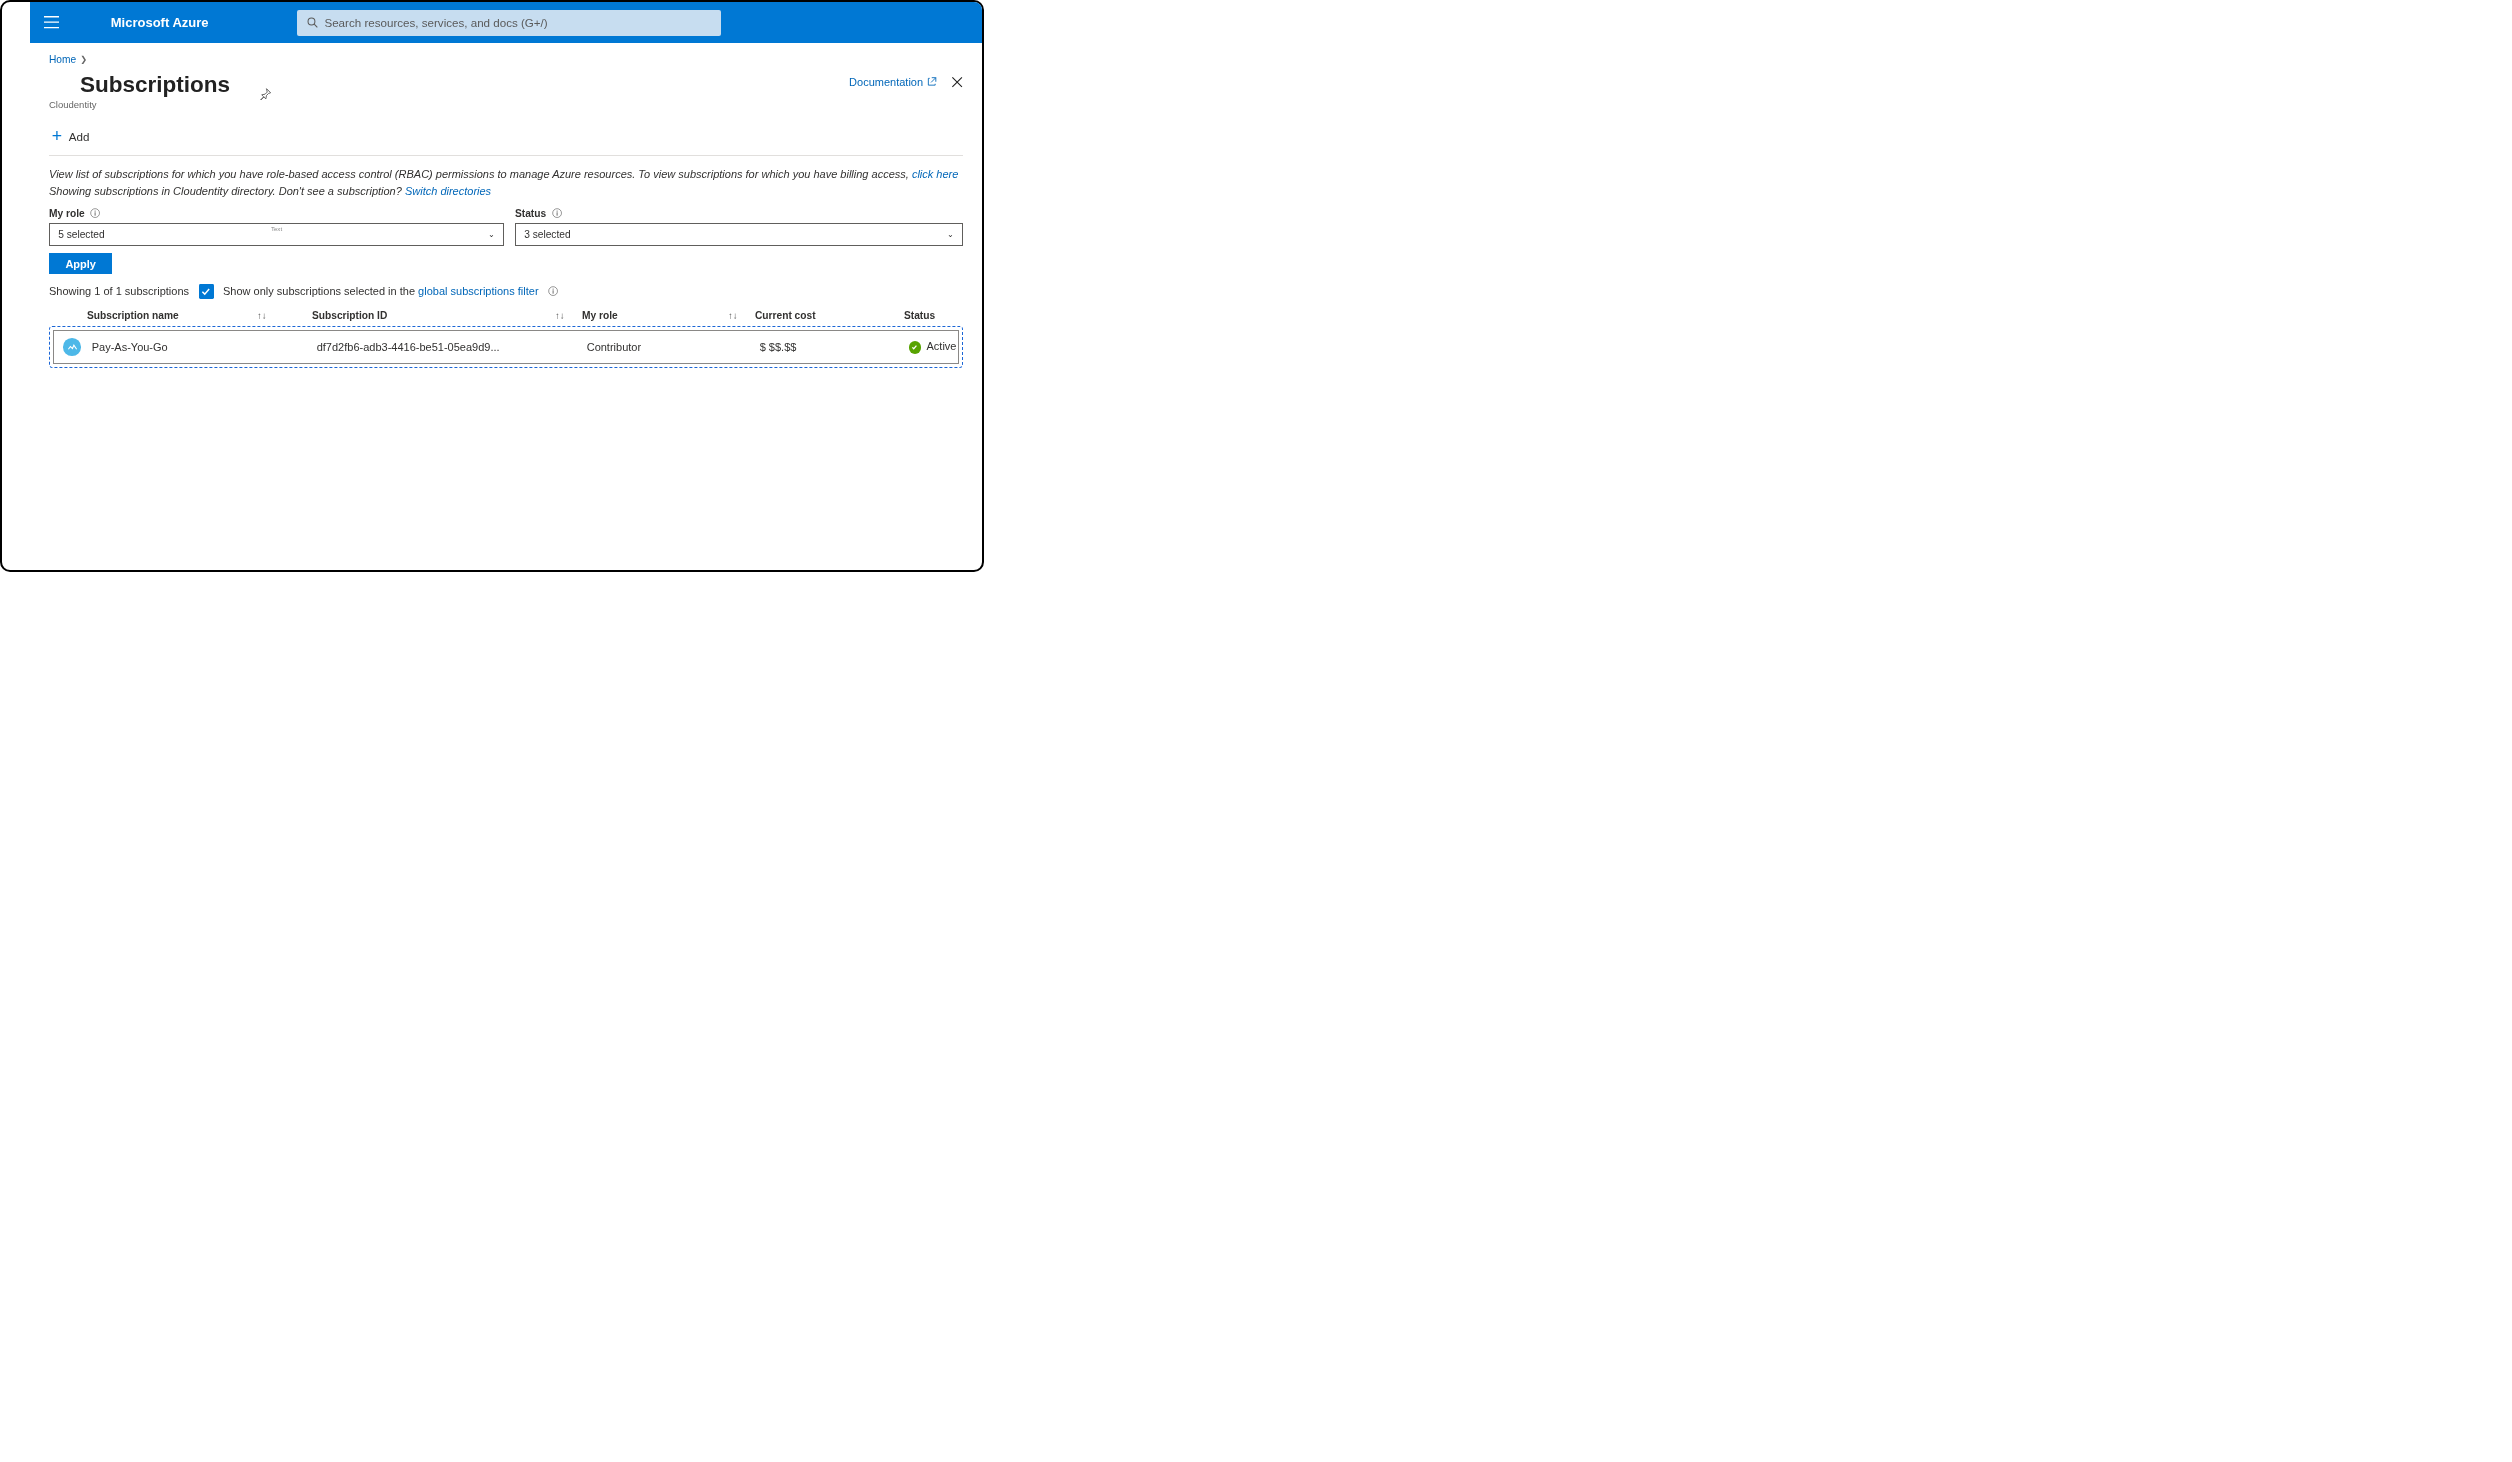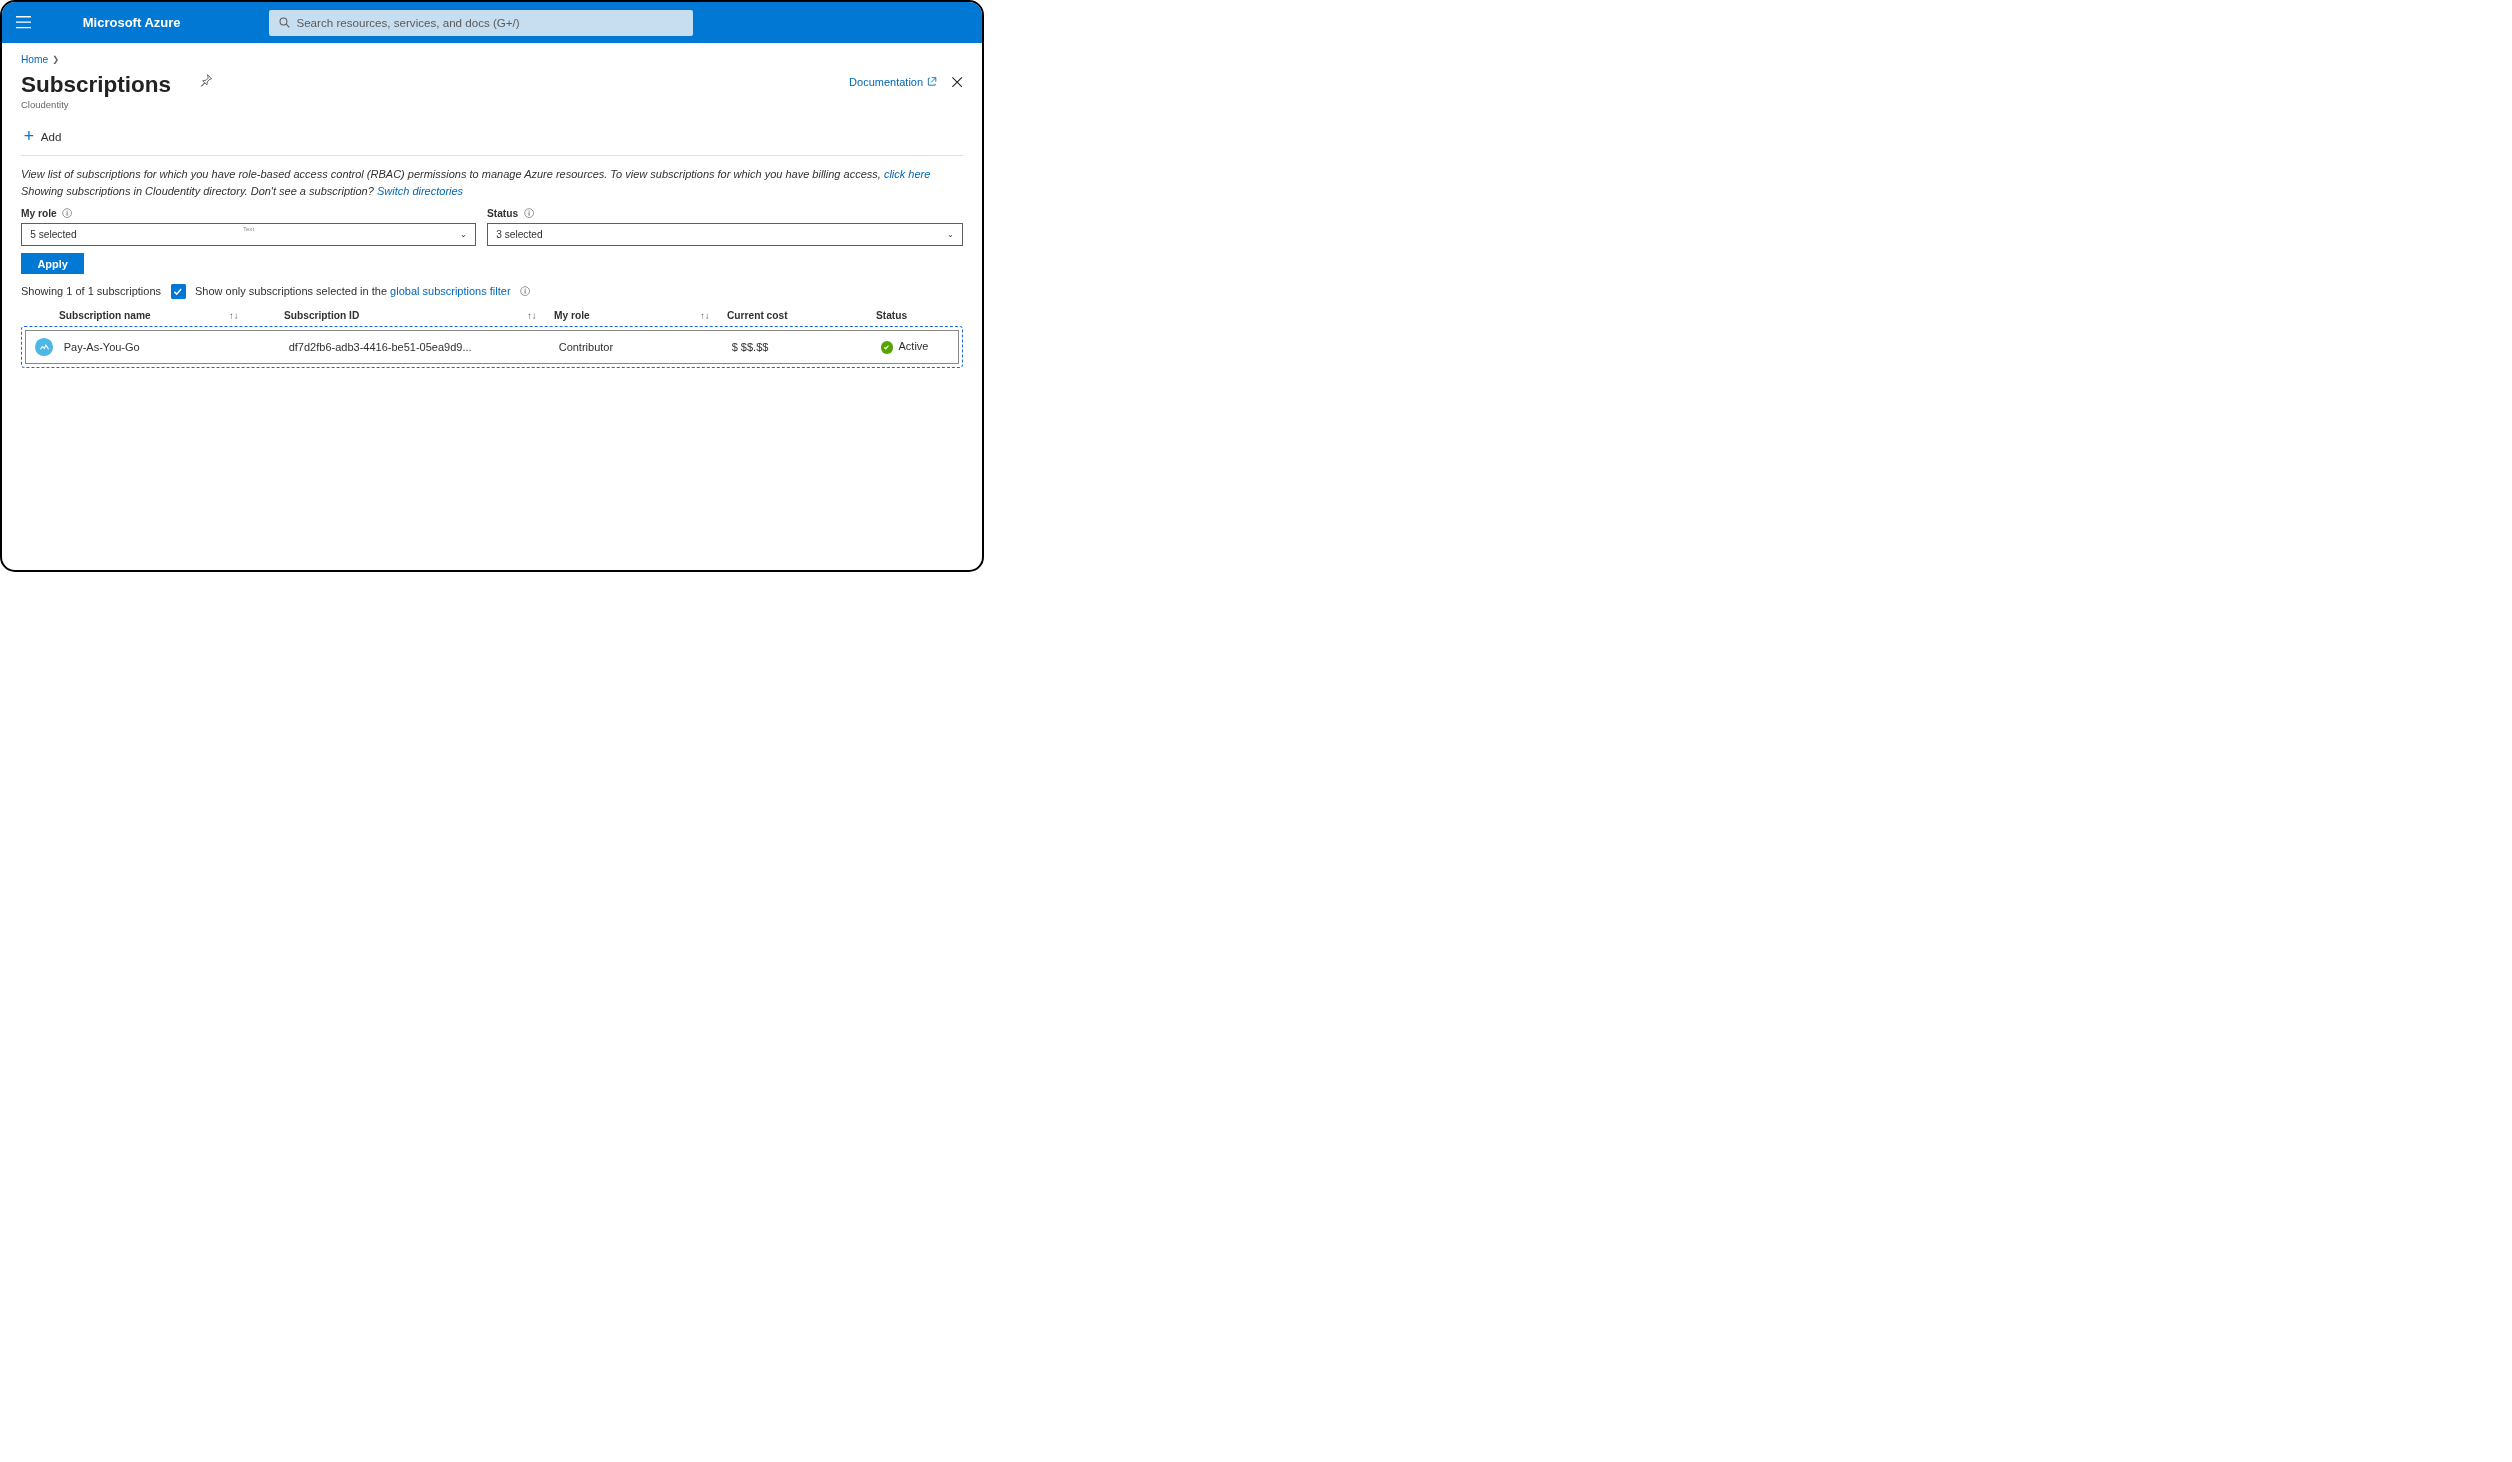--- a/index.html
+++ b/index.html
@@ -4,7 +4,7 @@
 <style>
   * { box-sizing: border-box; margin: 0; padding: 0; }
   body { font-family: "Segoe UI", -apple-system, sans-serif; font-size: 9.5px; color: #323130; background: #fff; }
-  .frame { width: 984px; height: 572px; border: 2px solid #000; border-radius: 15px; overflow: hidden; position: relative; }
+  .frame { width: 984px; height: 572px; border: 2px solid #000; border-radius: 10px; overflow: hidden; position: relative; padding-left: 28px; }
 
   
   .topbar { background: #0078d4; height: 41px; display: flex; align-items: center; padding: 0 8.2px; gap: 13.6px; }

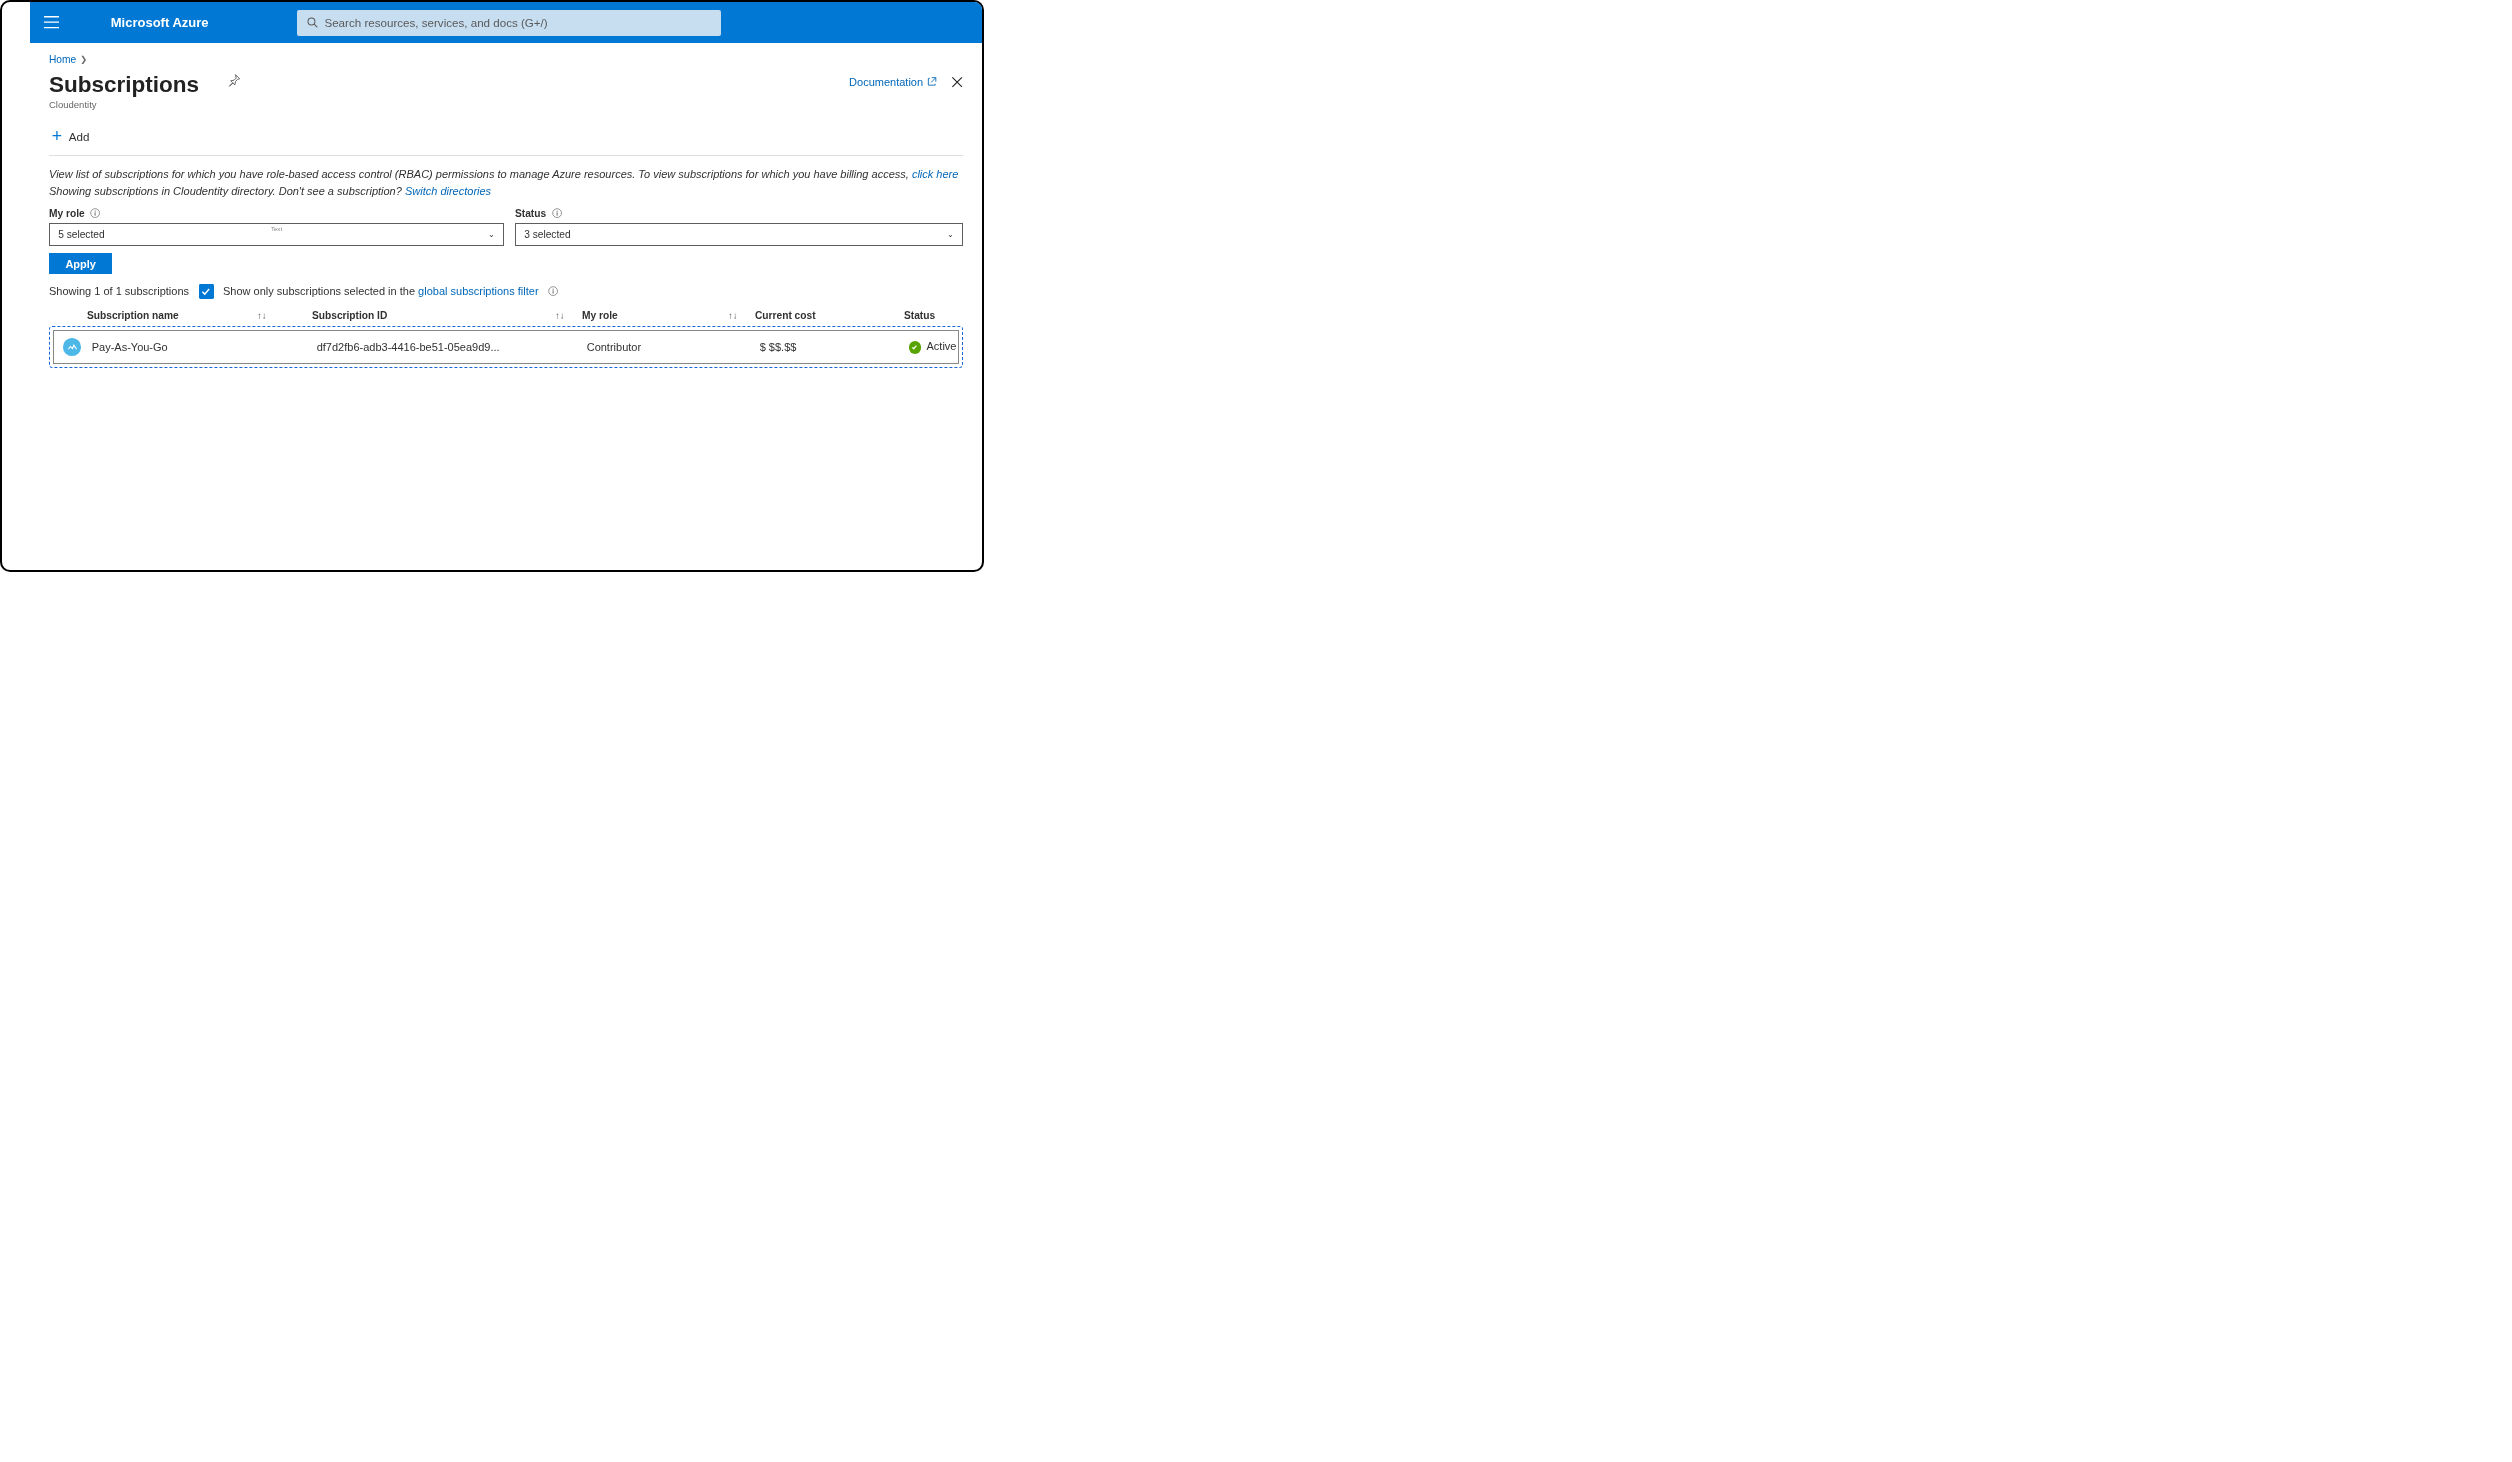--- a/index.html
+++ b/index.html
@@ -21,7 +21,7 @@
   .chev { color: #666; font-size: 8.2px; }
 
   .title-row { display: flex; align-items: flex-start; justify-content: space-between; }
-  .title-left { display: flex; align-items: flex-start; gap: 29px; }
+  .title-left { display: flex; align-items: flex-end; gap: 29px; margin-left: 31px; }
   h1 { font-size: 22.5px; font-weight: 600; color: #222; }
   .pin-icon { color: #555; position: relative; top: 2.7px; }
   .subtitle { color: #666; font-size: 9.5px; margin-top: 1.4px; margin-bottom: 12.3px; }

